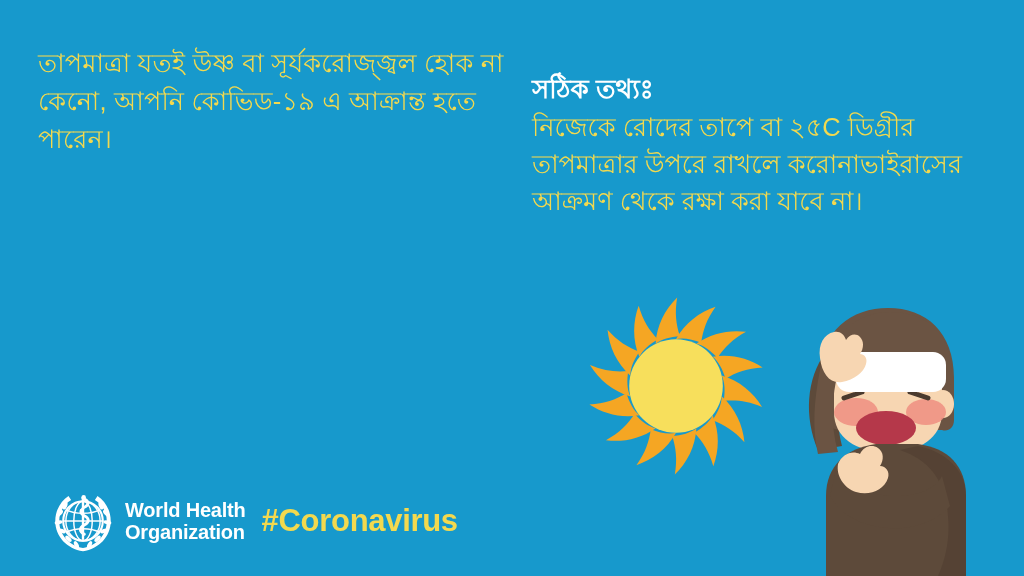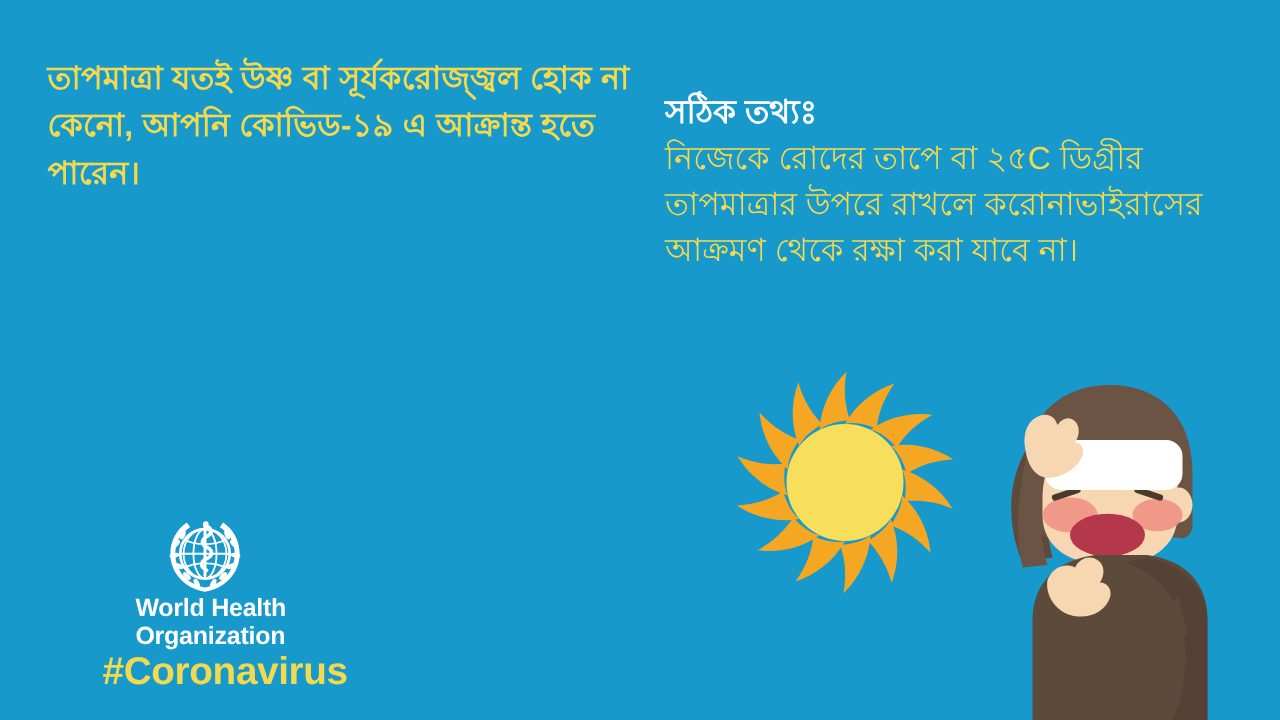--- a/index.html
+++ b/index.html
@@ -26,7 +26,7 @@
     color:#f3d94e;
     font-size:25.5px;
     line-height:38px;
-    font-weight:700;
+    font-weight:400;
     letter-spacing:.2px;
     margin:0 0 2px 0;
     text-align:left;

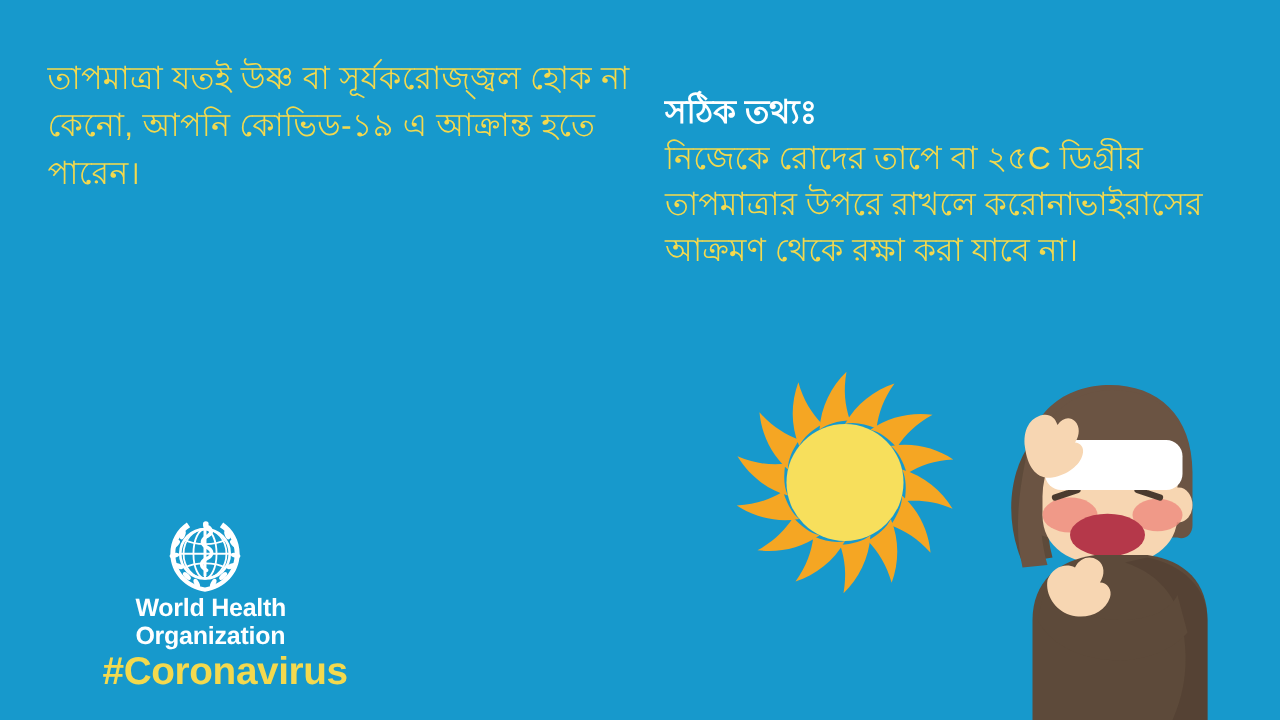--- a/index.html
+++ b/index.html
@@ -85,7 +85,6 @@
     left:50px; bottom:22px;
     display:flex;
     align-items:center;
-    flex-direction:column;
   }
   .who-logo{
     width:66px;height:66px;

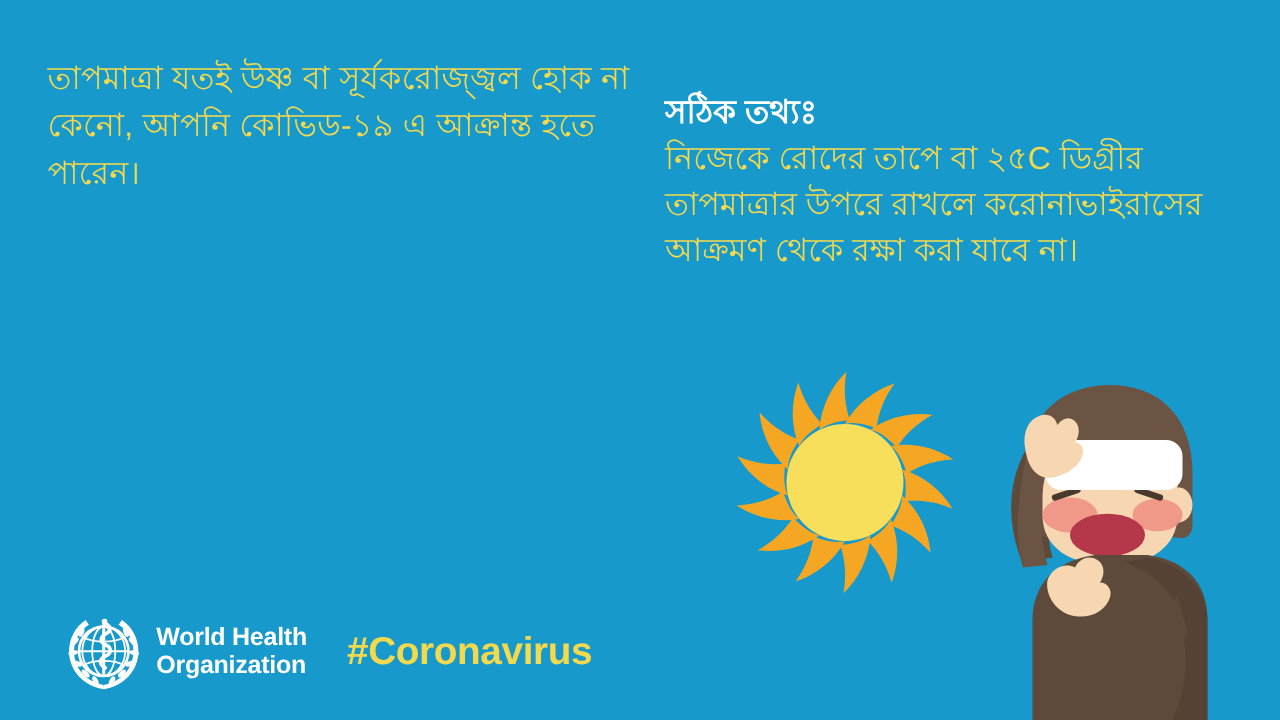--- a/index.html
+++ b/index.html
@@ -101,7 +101,7 @@
     white-space:nowrap;
   }
   .hashtags{
-    margin-left:32px;
+    margin-left:16px;
     display:flex;
     align-items:center;
     gap:48px;

